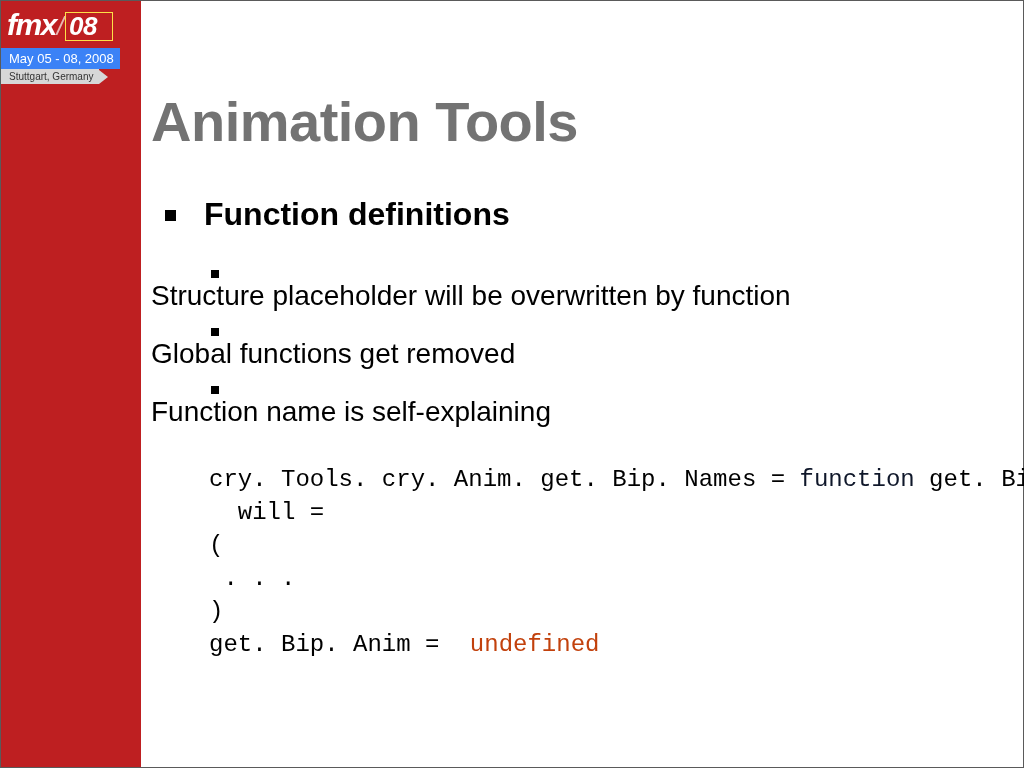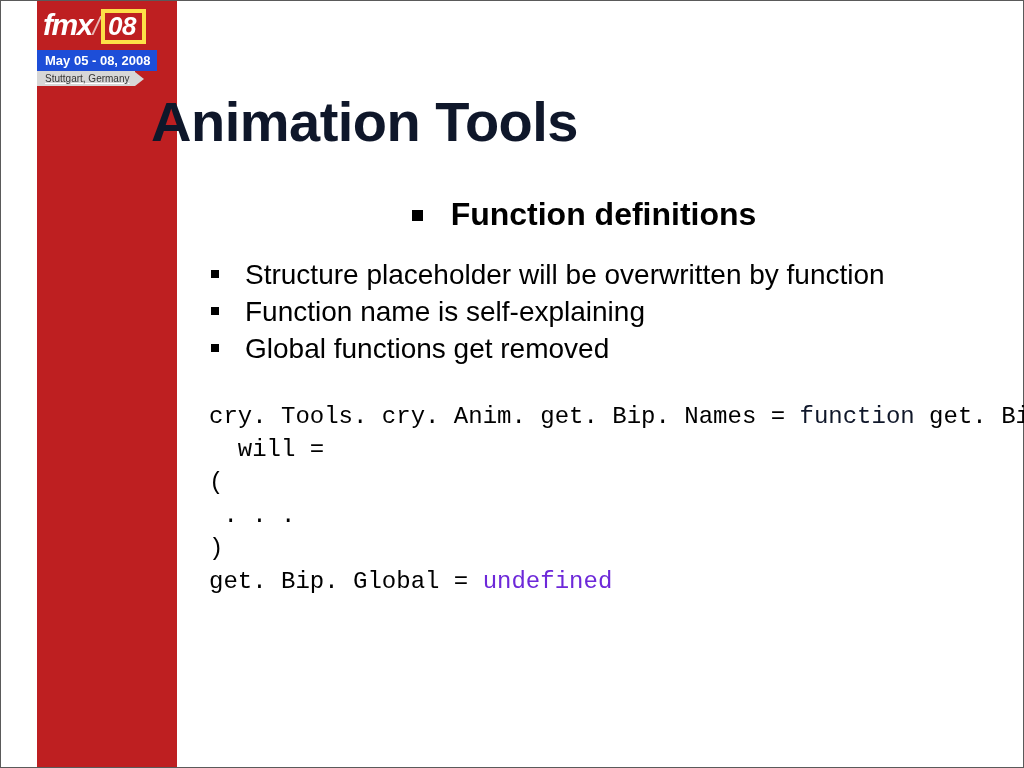--- a/index.html
+++ b/index.html
@@ -24,7 +24,6 @@
     width: 140px;
     height: 100%;
     background: #be1f21;
-    margin-left: 36px;
   }
   .logo {
     position: absolute;

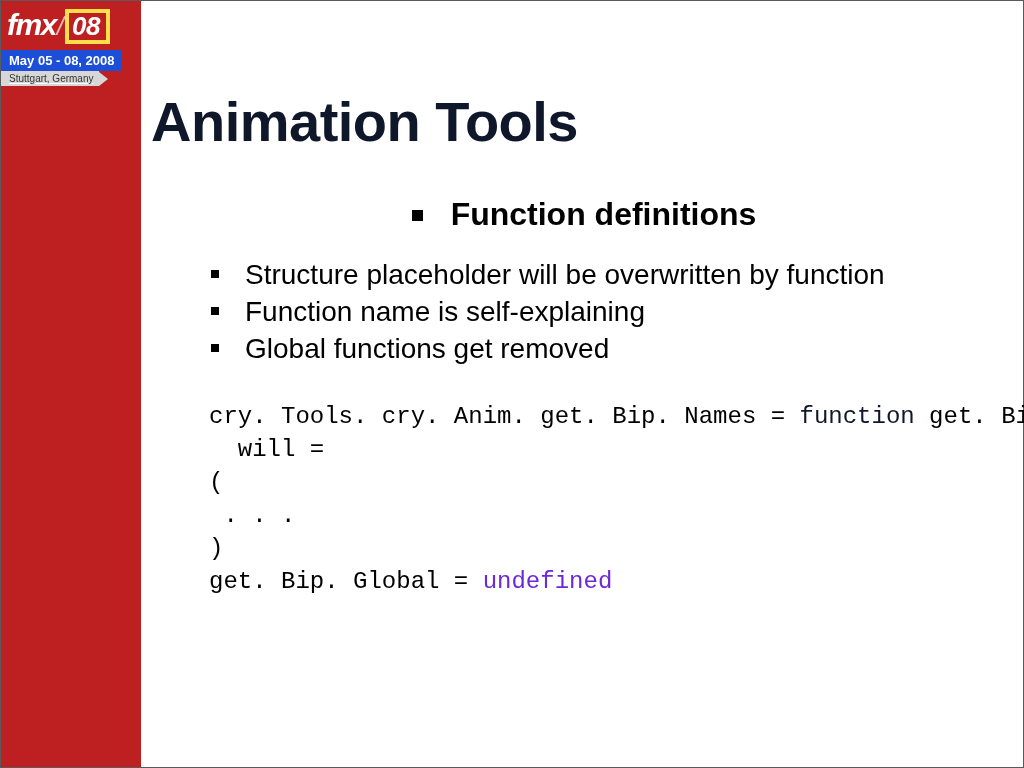--- a/index.html
+++ b/index.html
@@ -56,8 +56,8 @@
     font-weight: 700;
     font-style: italic;
     color: #ffffff;
-    border: 4px solid #fde047;
-    padding: 0 6px 1px 3px;
+    border: 1px solid #fde047;
+    padding: 0 15px 1px 3px;
     line-height: 1;
     letter-spacing: -0.5px;
   }

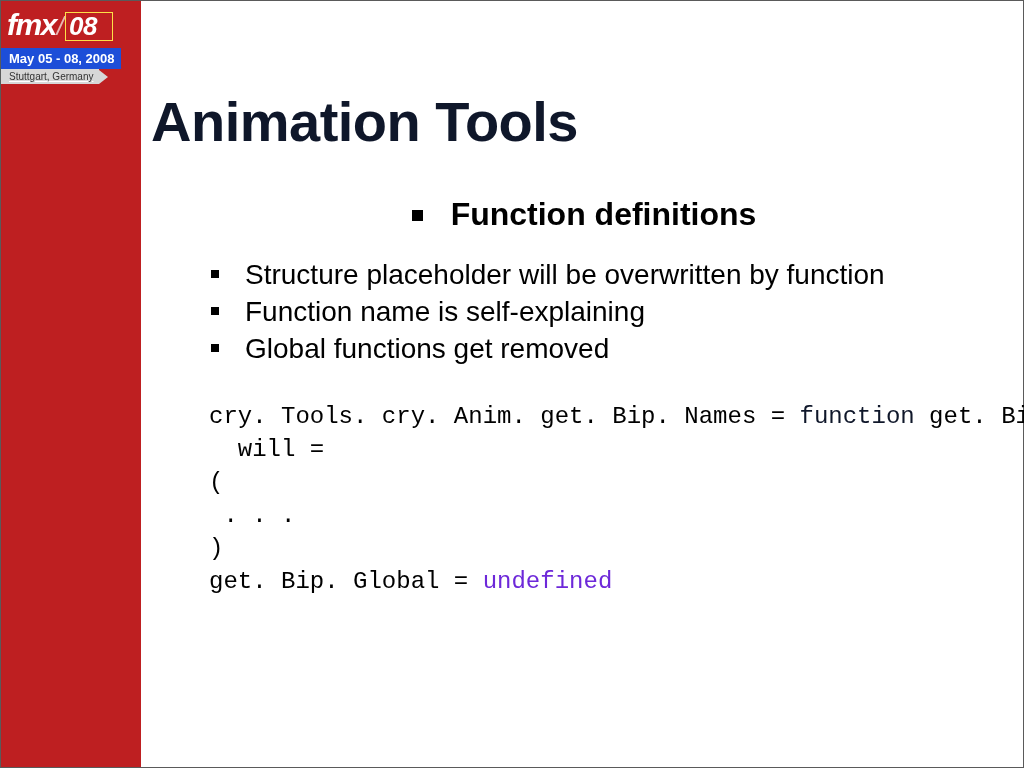--- a/index.html
+++ b/index.html
@@ -63,10 +63,10 @@
   }
   .logo-date {
     margin-top: 6px;
-    background: #1d4ed8;
+    background: #3b82f6;
     color: #fff;
     font-size: 13px;
-    font-weight: 700;
+    font-weight: 400;
     padding: 3px 6px 3px 8px;
     display: inline-block;
     white-space: nowrap;

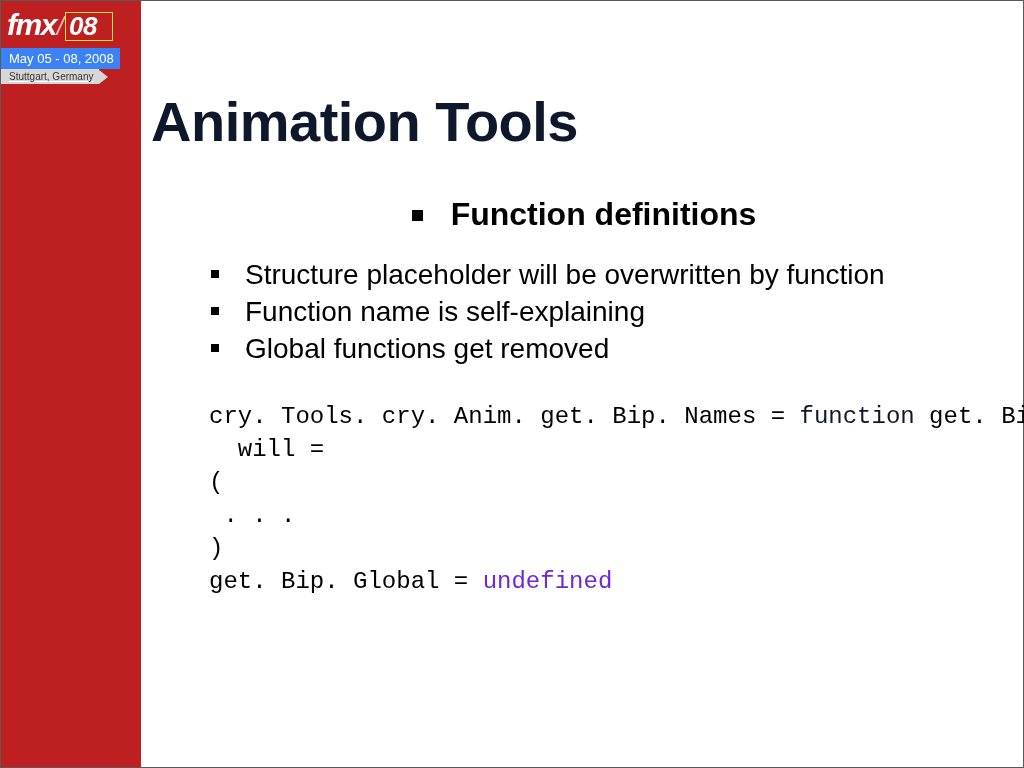--- a/index.html
+++ b/index.html
@@ -75,7 +75,6 @@
     margin-top: 0;
     display: flex;
     align-items: flex-end;
-    text-decoration: underline;
   }
   .logo-loc {
     background: #d7d7d7;

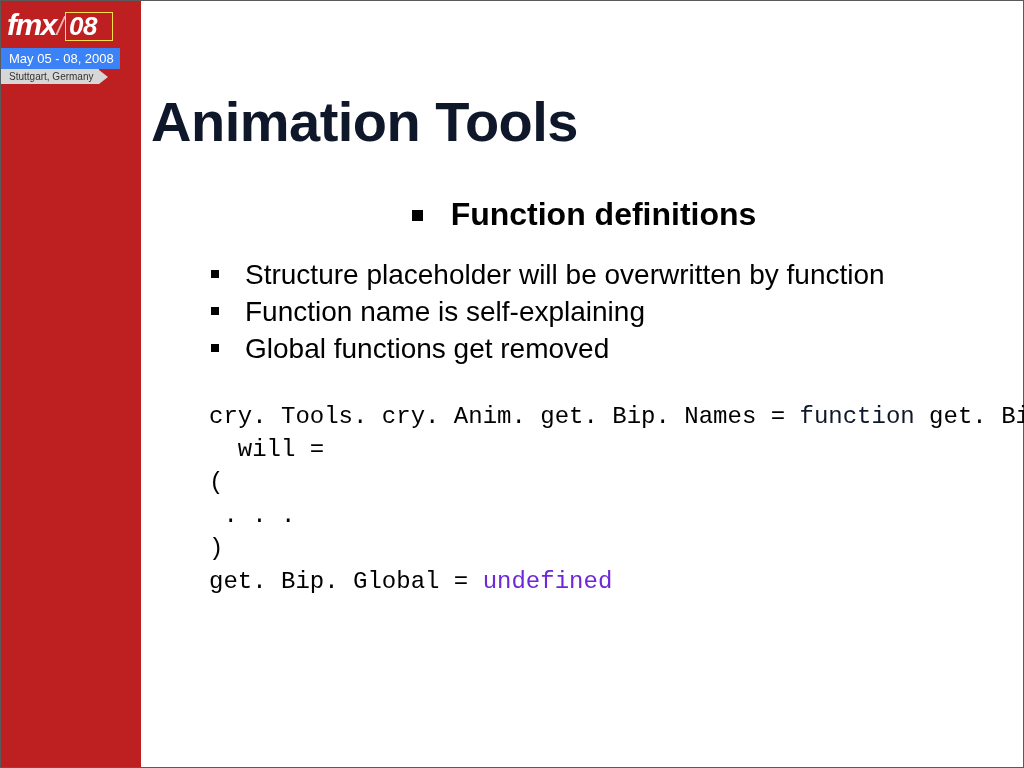--- a/index.html
+++ b/index.html
@@ -100,7 +100,7 @@
     margin: 0 0 42px 0;
     font-size: 56px;
     font-weight: 700;
-    color: #0f172a;
+    color: #737373;
     letter-spacing: -0.5px;
   }
   .lvl1 {

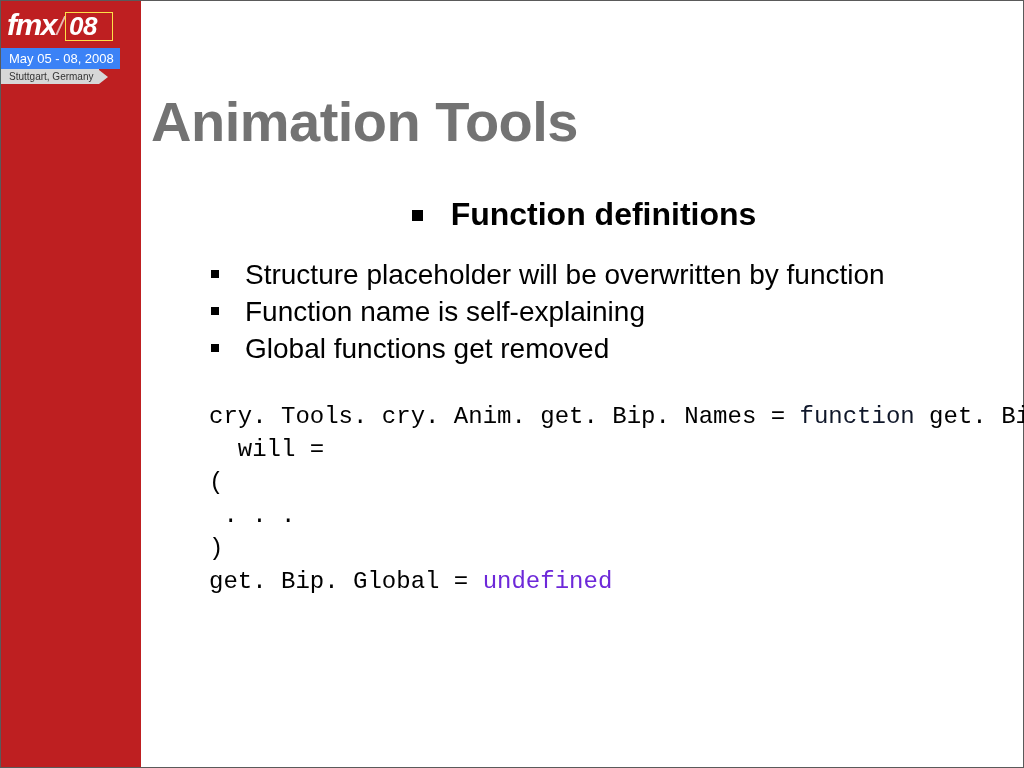--- a/index.html
+++ b/index.html
@@ -109,7 +109,6 @@
     margin: 0 0 24px 0;
     display: flex;
     align-items: flex-start;
-    justify-content: center;
   }
   .lvl1 .bullet {
     width: 11px;

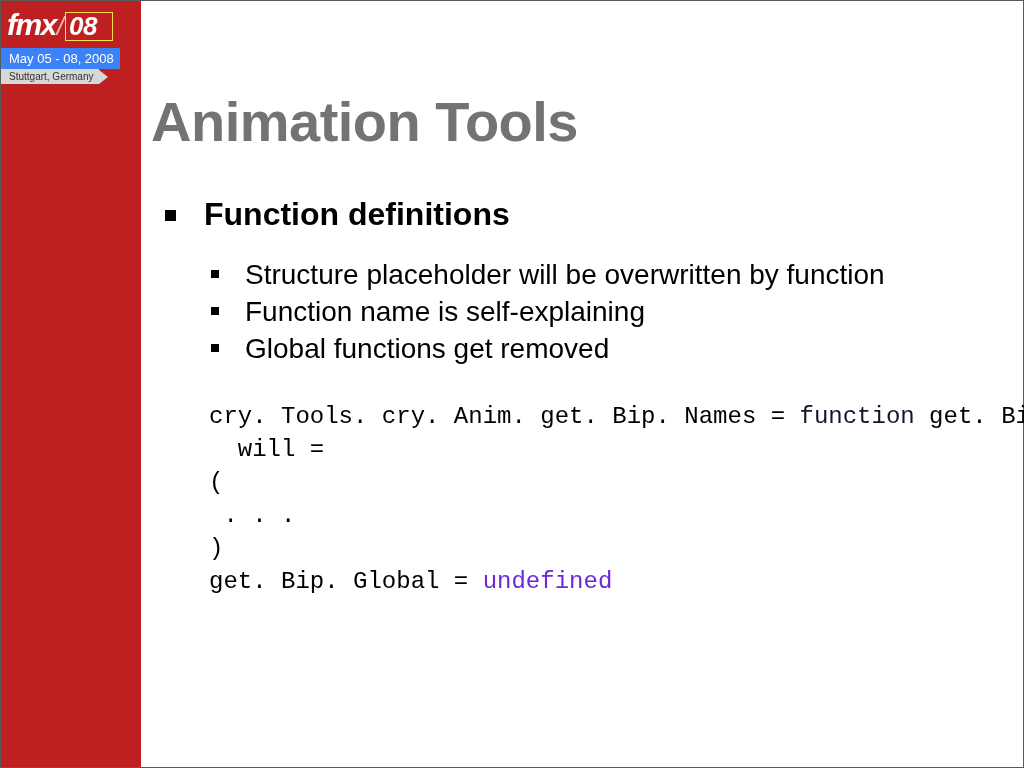--- a/index.html
+++ b/index.html
@@ -128,6 +128,7 @@
     line-height: 1.32;
     display: flex;
     align-items: flex-start;
+    flex-direction: column;
   }
   .lvl2 .bullet {
     width: 8px;

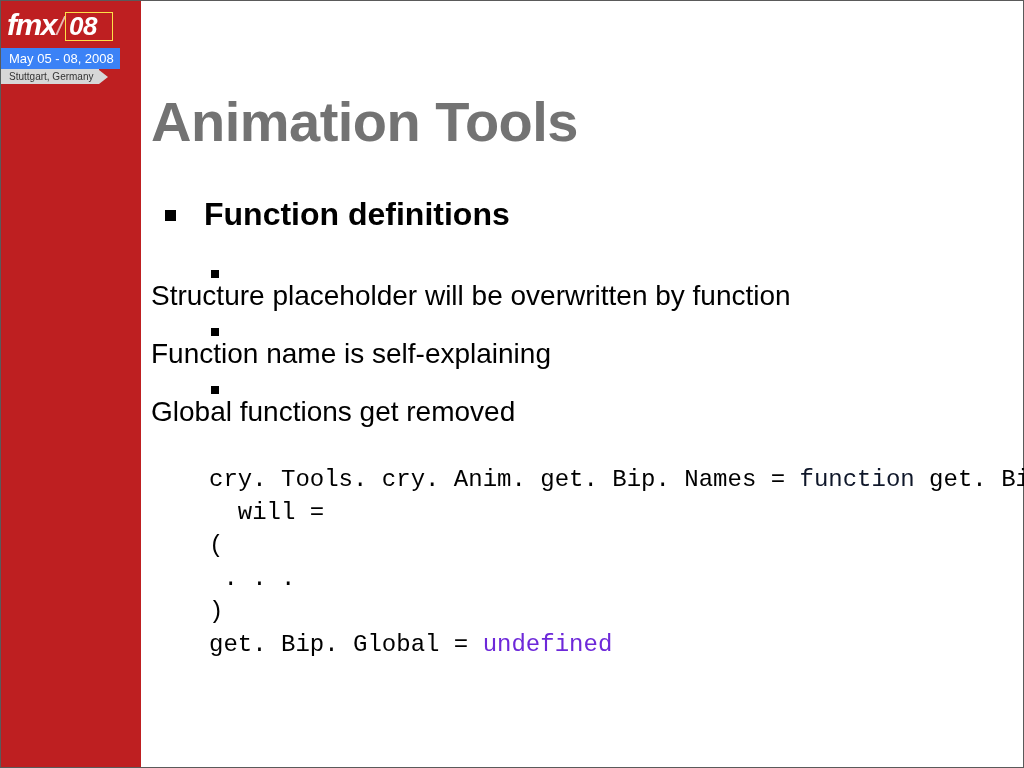--- a/index.html
+++ b/index.html
@@ -186,11 +186,11 @@
       </div>
       <div class="lvl2">
         <span class="bullet"></span>
-        <span>Function name is self-explaining</span>
+        <span>Global functions get removed</span>
       </div>
       <div class="lvl2">
         <span class="bullet"></span>
-        <span>Global functions get removed</span>
+        <span>Function name is self-explaining</span>
       </div>
     </div>
 

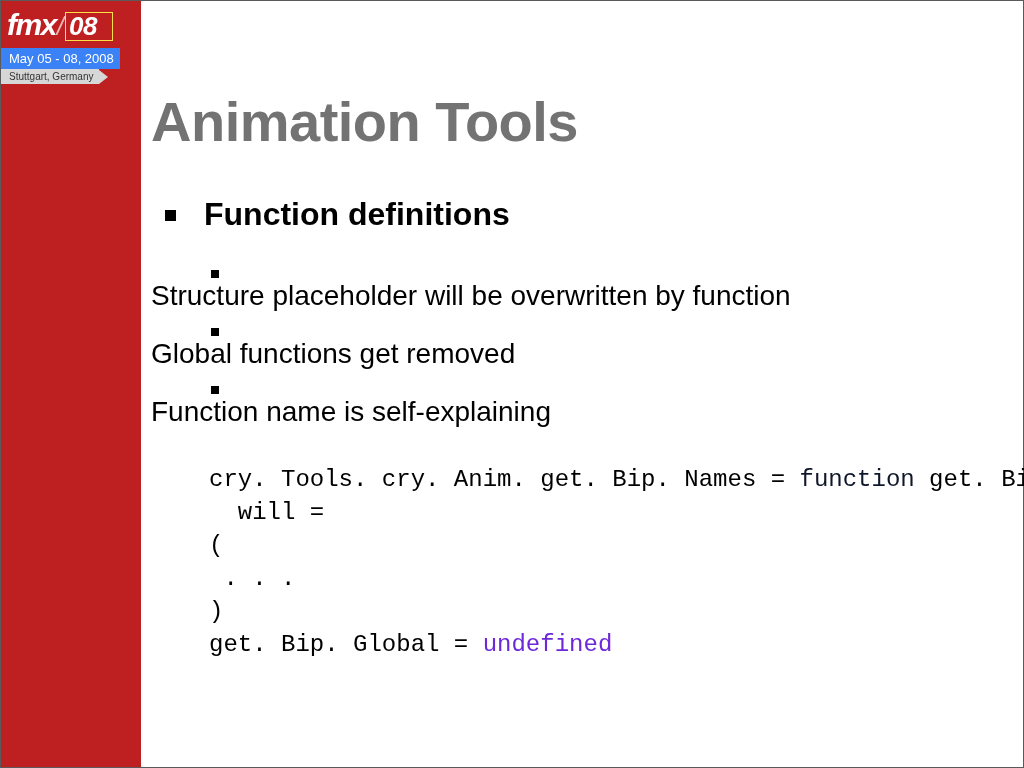--- a/index.html
+++ b/index.html
@@ -200,7 +200,7 @@
 <span>(</span>
 <span> . . .</span>
 <span>)</span>
-<span>get. Bip. Global = </span><span class="k-green">undefined</span></div>
+<span>get. Bip. Anim = </span><span class="k-green">undefined</span></div>
 
   </div>
 

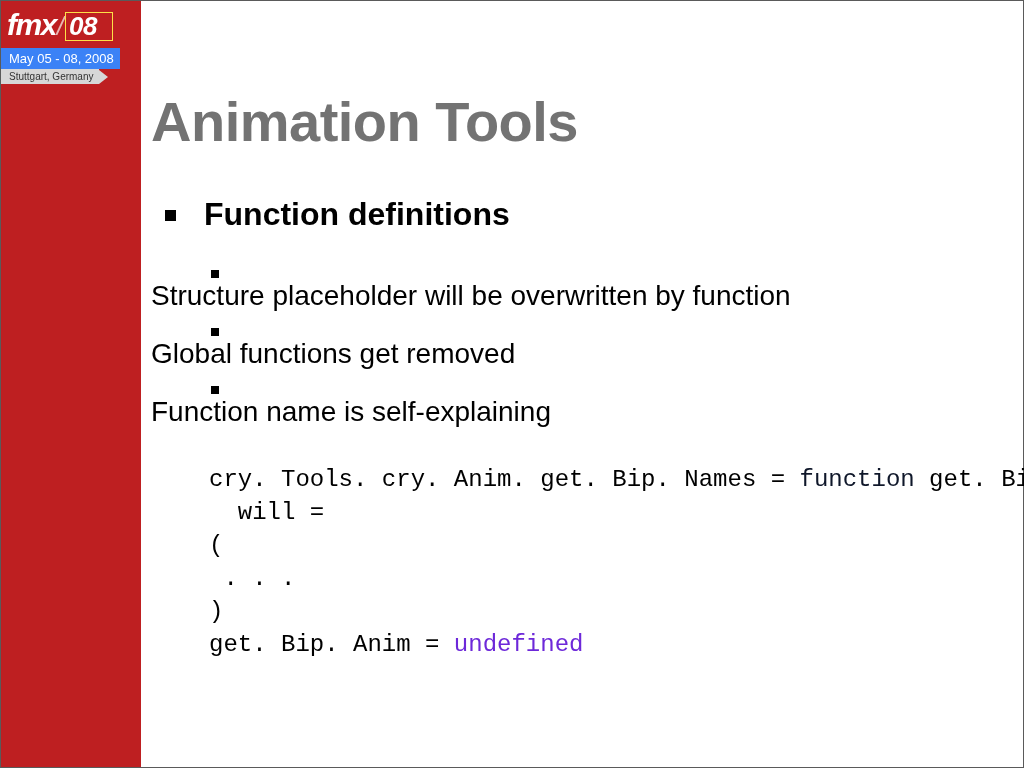--- a/index.html
+++ b/index.html
@@ -149,7 +149,7 @@
     white-space: pre;
   }
   .k-blue { color: #0f172a; }
-  .k-green { color: #6d28d9; }
+  .k-green { color: #c2410c; margin-left: 16px; }
 </style>
 </head>
 <body>

